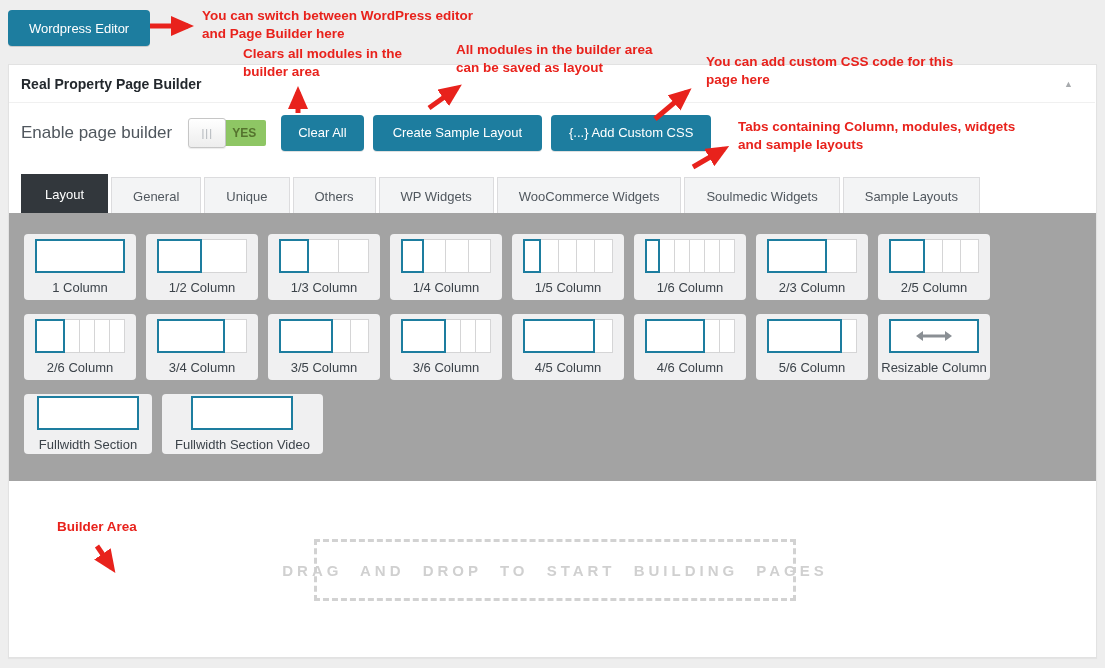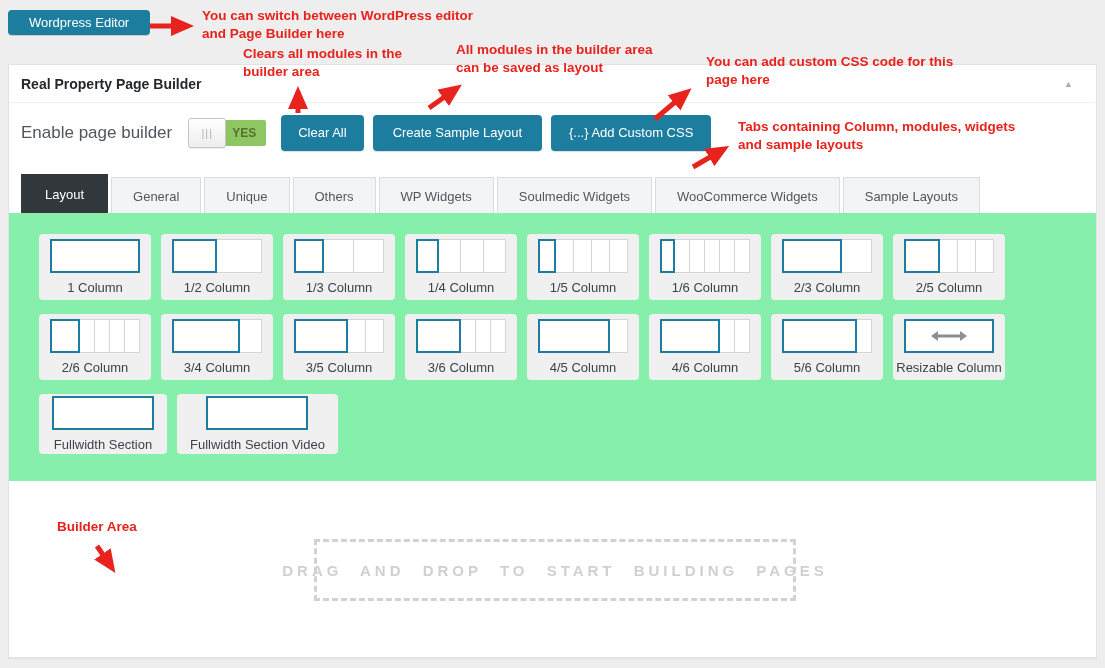--- a/index.html
+++ b/index.html
@@ -13,7 +13,7 @@
 
   
   .wp-editor-btn {
-    position:absolute; left:8px; top:10px; height:25px;
+    position:absolute; left:8px; top:10px; height:36px;
     padding:0 21px; background:#1d7d9f; color:#fff;
     border:none; border-radius:4px; font-size:13px;
     font-family:"Liberation Sans", sans-serif;

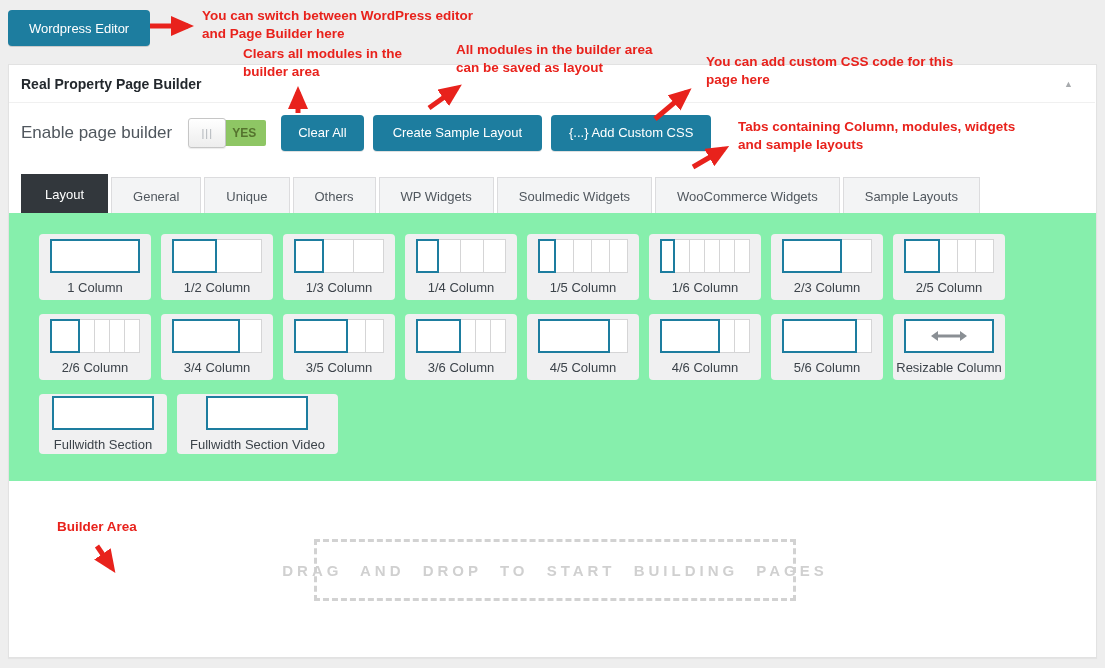--- a/index.html
+++ b/index.html
@@ -206,8 +206,8 @@
       <div class="tab">Unique</div>
       <div class="tab">Others</div>
       <div class="tab">WP Widgets</div>
+      <div class="tab">WooCommerce Widgets</div>
       <div class="tab">Soulmedic Widgets</div>
-      <div class="tab">WooCommerce Widgets</div>
       <div class="tab">Sample Layouts</div>
     </div>
 

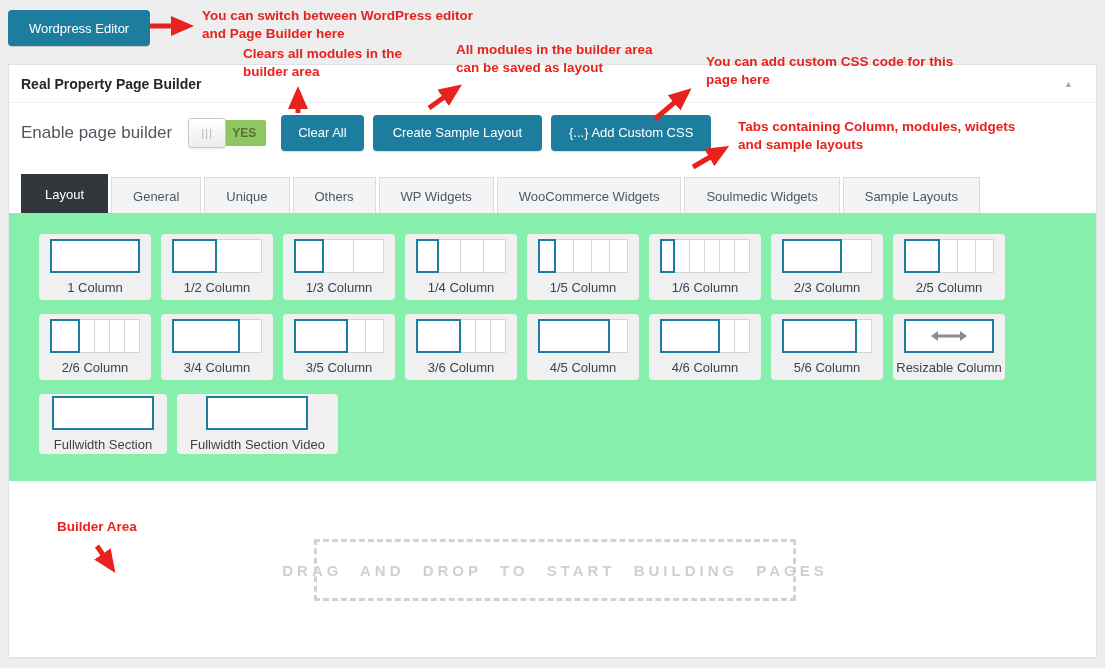--- a/index.html
+++ b/index.html
@@ -105,7 +105,7 @@
   
   .modules-area {
     position:absolute; top:148px; left:0; right:0; height:268px;
-    background:#86efac; padding:21px 30px;
+    background:#a3a3a3; padding:21px 15px;
   }
   .mod-row { display:flex; gap:10px; margin-bottom:14px; }
   .card {

